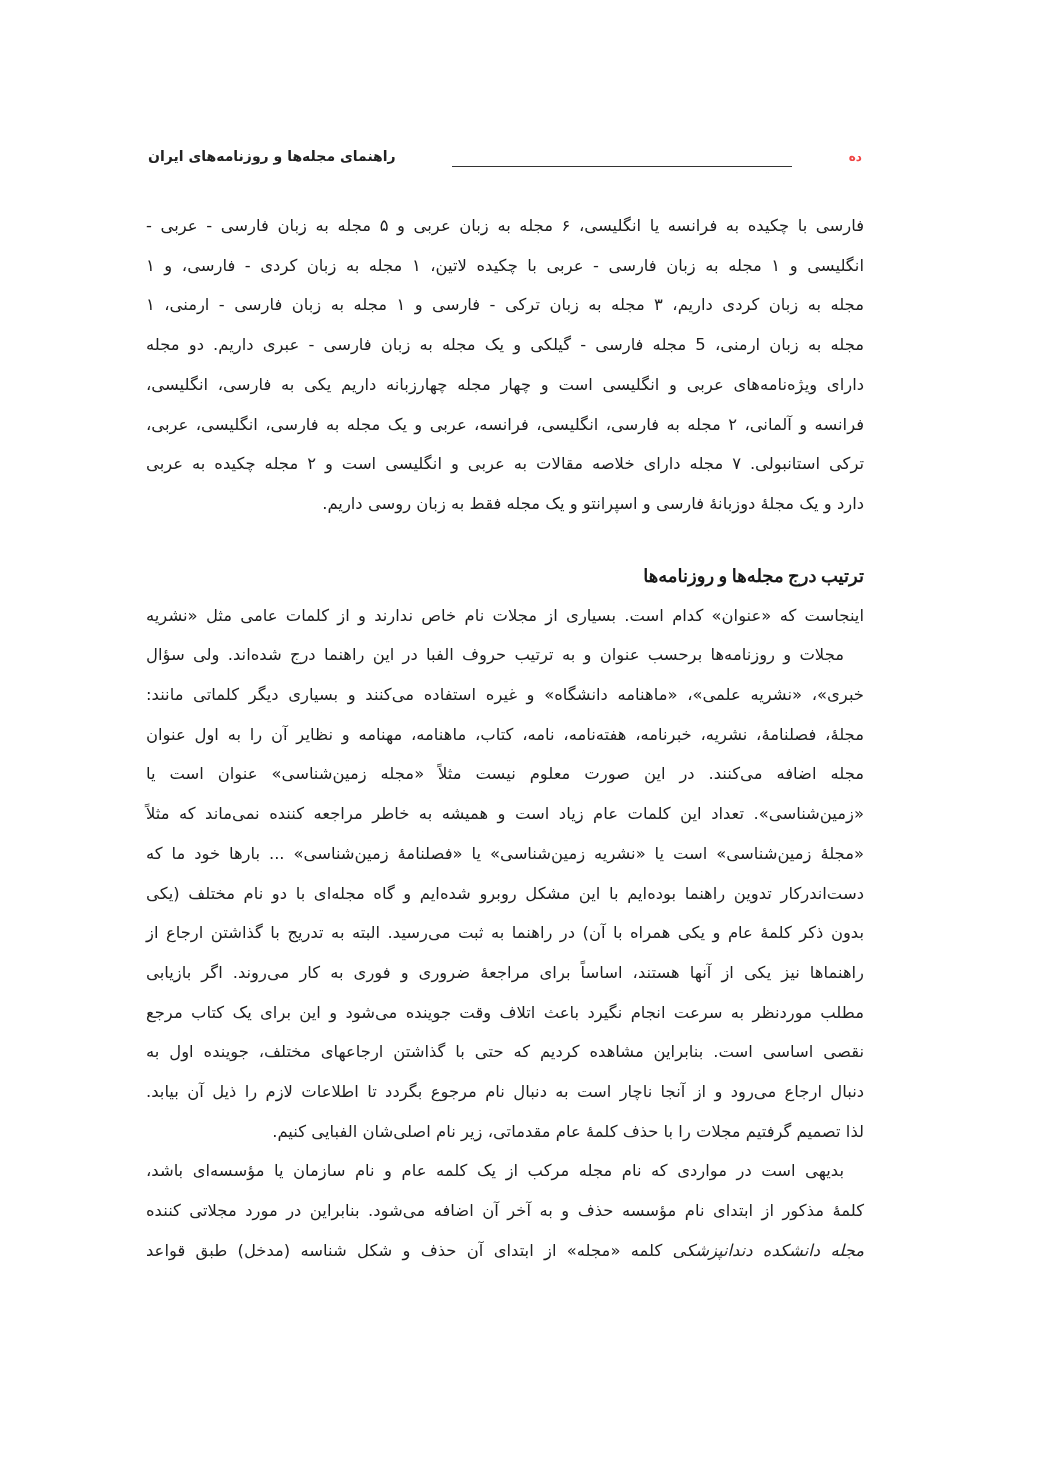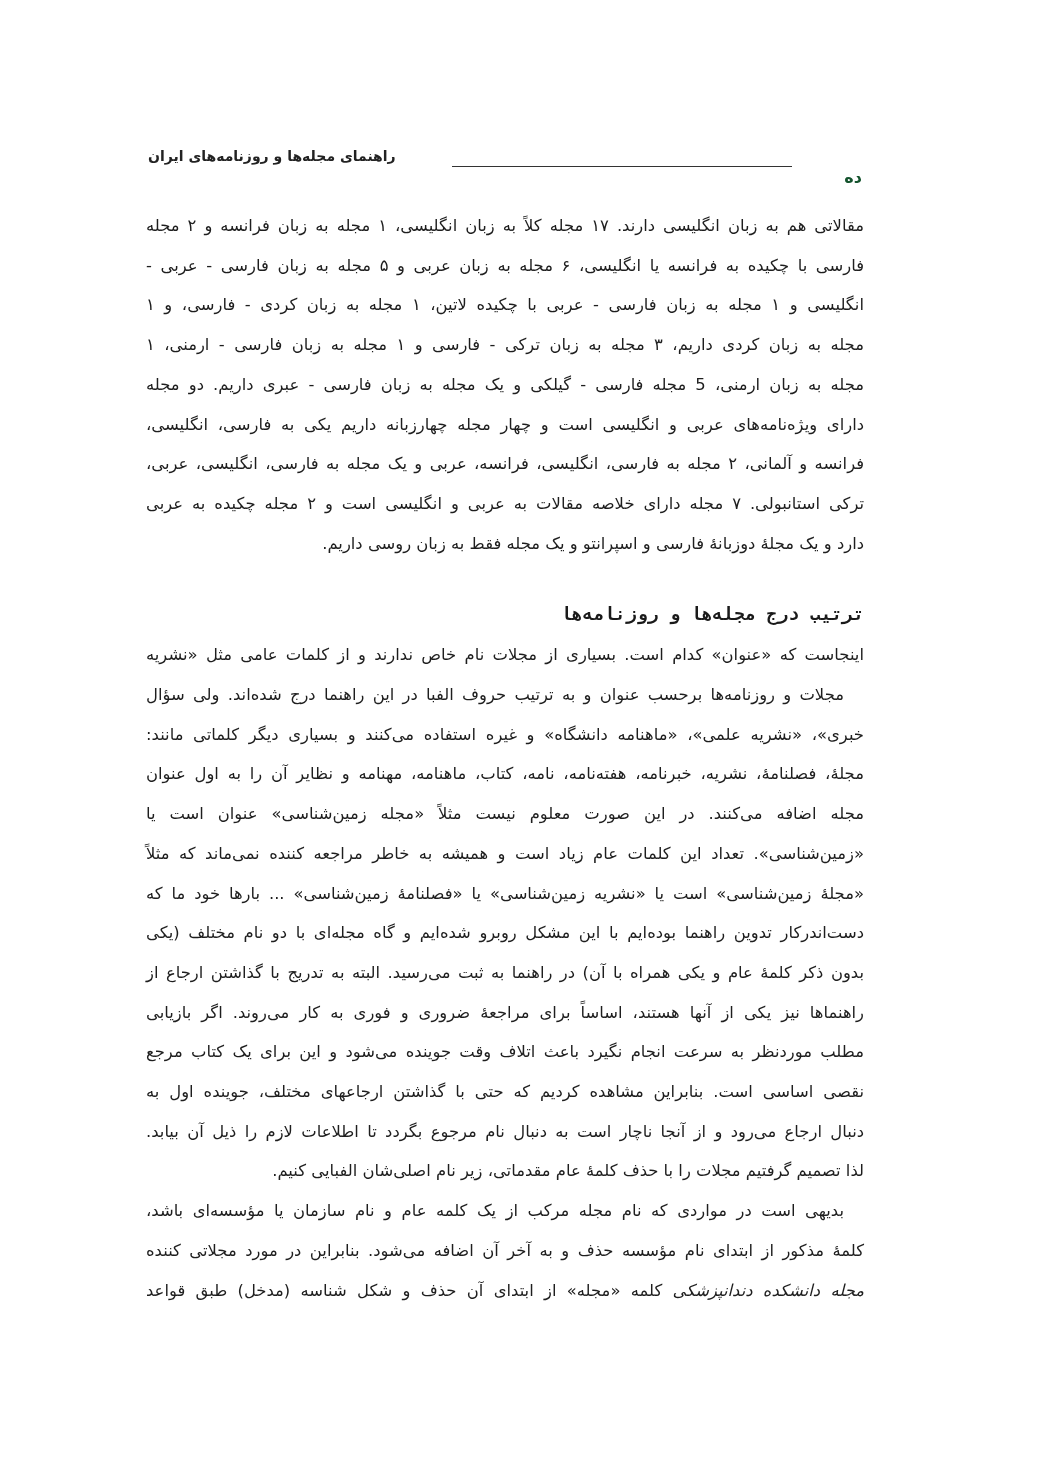--- a/index.html
+++ b/index.html
@@ -11,7 +11,7 @@
   }
   .page-number {
     position: absolute; right: 0; top: 2px;
-    font-family: "DejaVu Sans", sans-serif; font-weight: bold; font-size: 16px; color: #14532d; margin-top: 18px;
+    font-family: "DejaVu Sans", sans-serif; font-weight: bold; font-size: 12px; color: #ef4444;
   }
   .head-rule {
     position: absolute; right: 70px; top: 18px; width: 340px; height: 0;

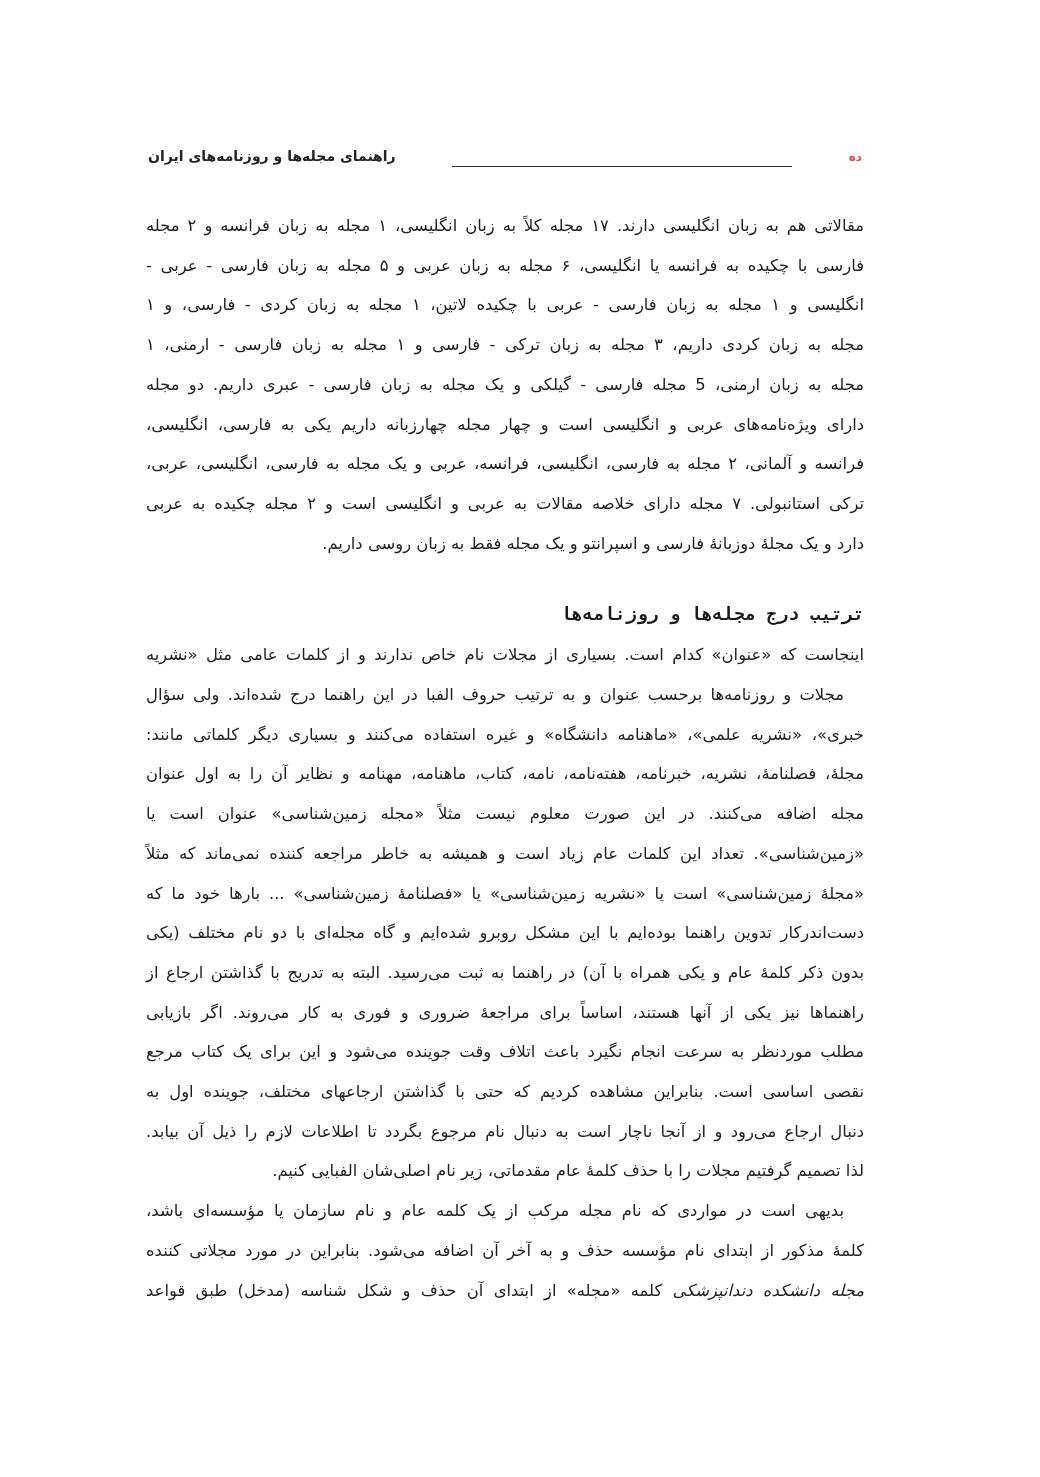--- a/index.html
+++ b/index.html
@@ -49,7 +49,6 @@
   <div class="body">
 
     <div>
-      <span class="line">مقالاتی هم به زبان انگلیسی دارند. ۱۷ مجله کلاً به زبان انگلیسی، ۱ مجله به زبان فرانسه و ۲ مجله</span>
       <span class="line">فارسی با چکیده به فرانسه یا انگلیسی، ۶ مجله به زبان عربی و ۵ مجله به زبان فارسی - عربی -</span>
       <span class="line">انگلیسی و ۱ مجله به زبان فارسی - عربی با چکیده لاتین، ۱ مجله به زبان کردی - فارسی، و ۱</span>
       <span class="line">مجله به زبان کردی داریم، ۳ مجله به زبان ترکی - فارسی و ۱ مجله به زبان فارسی - ارمنی، ۱</span>

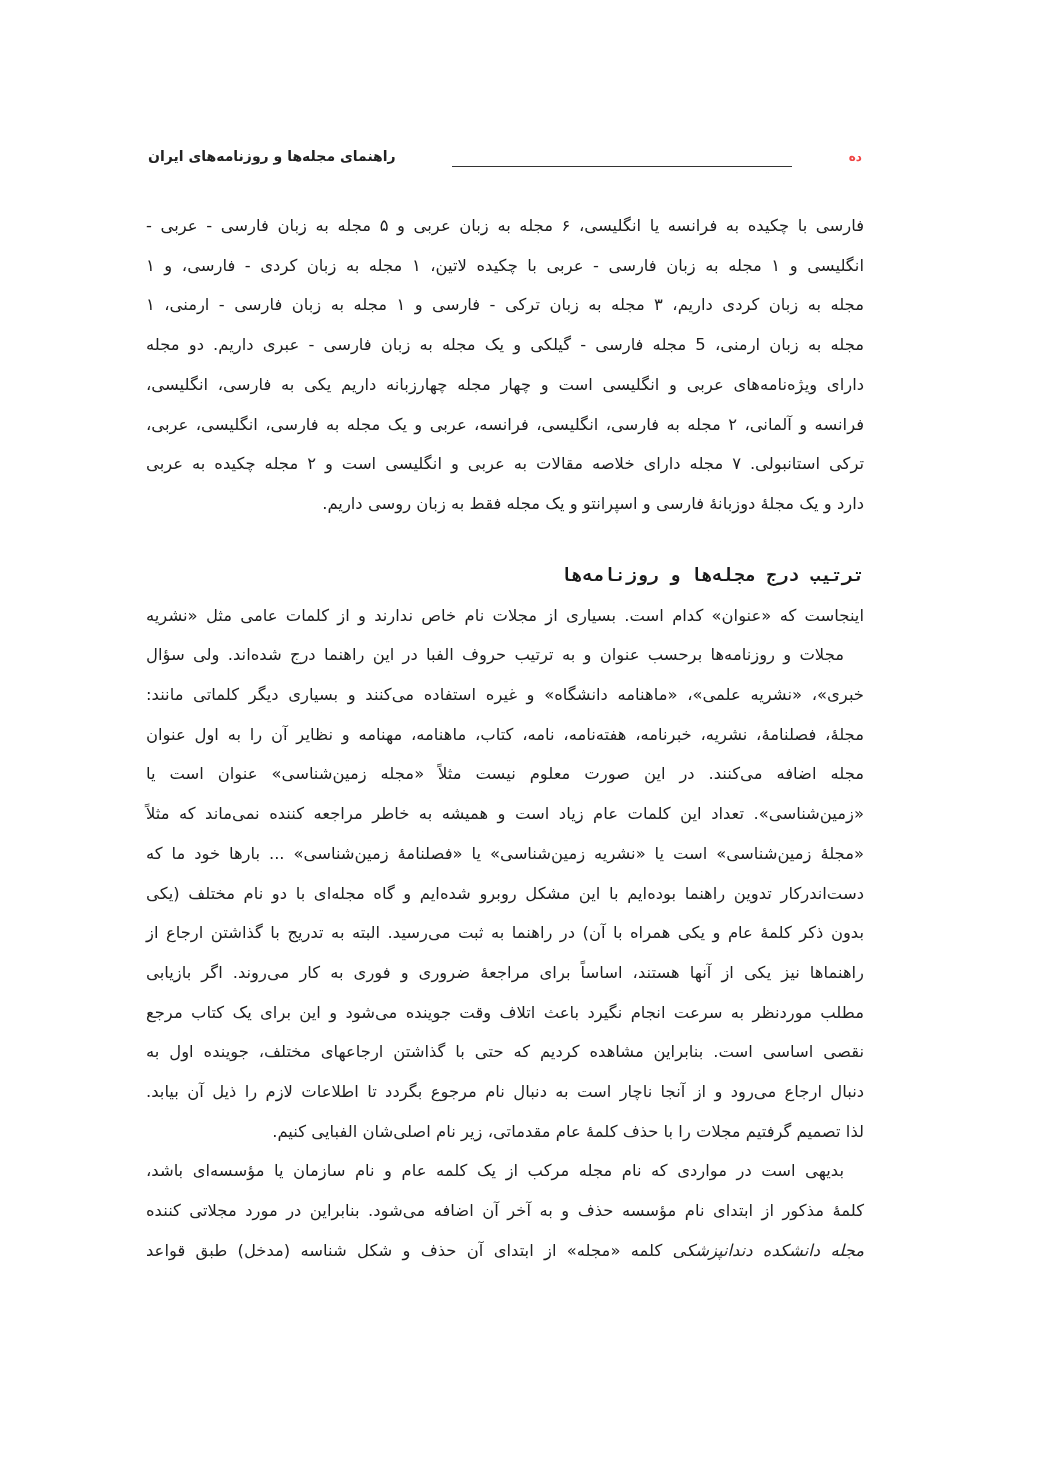--- a/index.html
+++ b/index.html
@@ -29,7 +29,7 @@
   }
   .section-heading {
     margin: 32px 0 0 0;
-    font-family: Liberation Mono, monospace; font-weight: bold; font-size: 18px; line-height: 40px; color: #1a1a1a;
+    font-family: Liberation Serif, serif; font-weight: bold; font-size: 18px; line-height: 40px; color: #1a1a1a;
   }
   .emph { font-weight: normal; font-style: italic; margin-top: 24px; }
   .line { display: block; text-align: justify; text-align-last: justify; }

